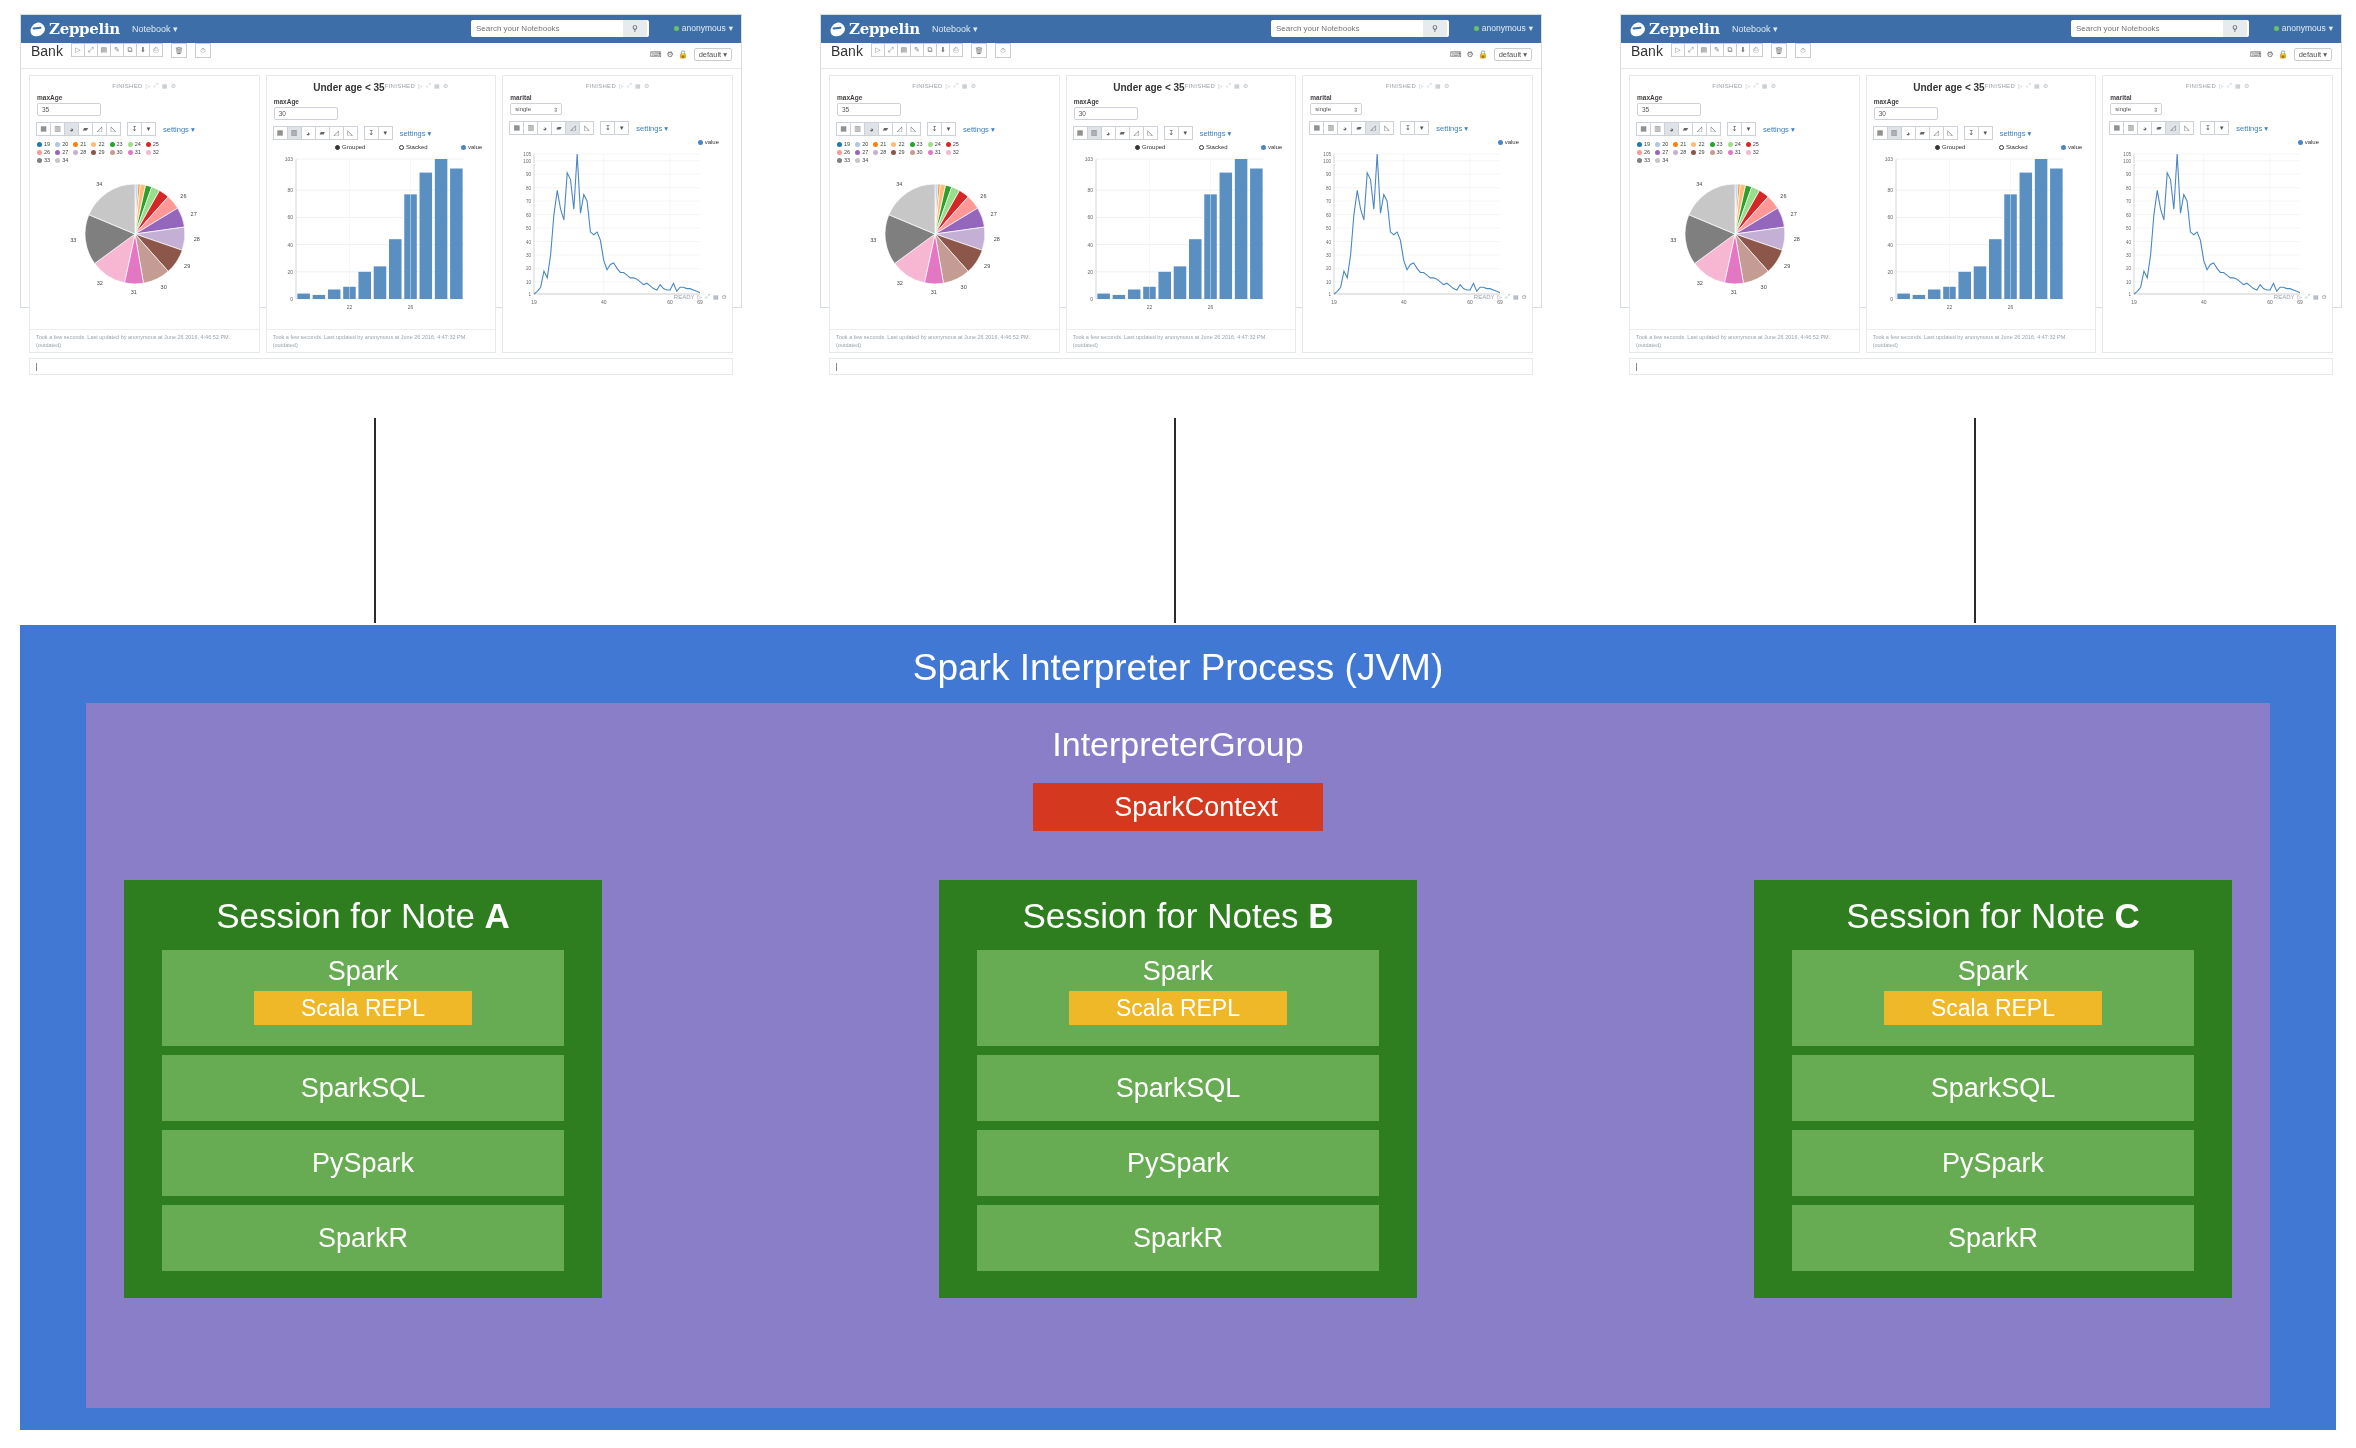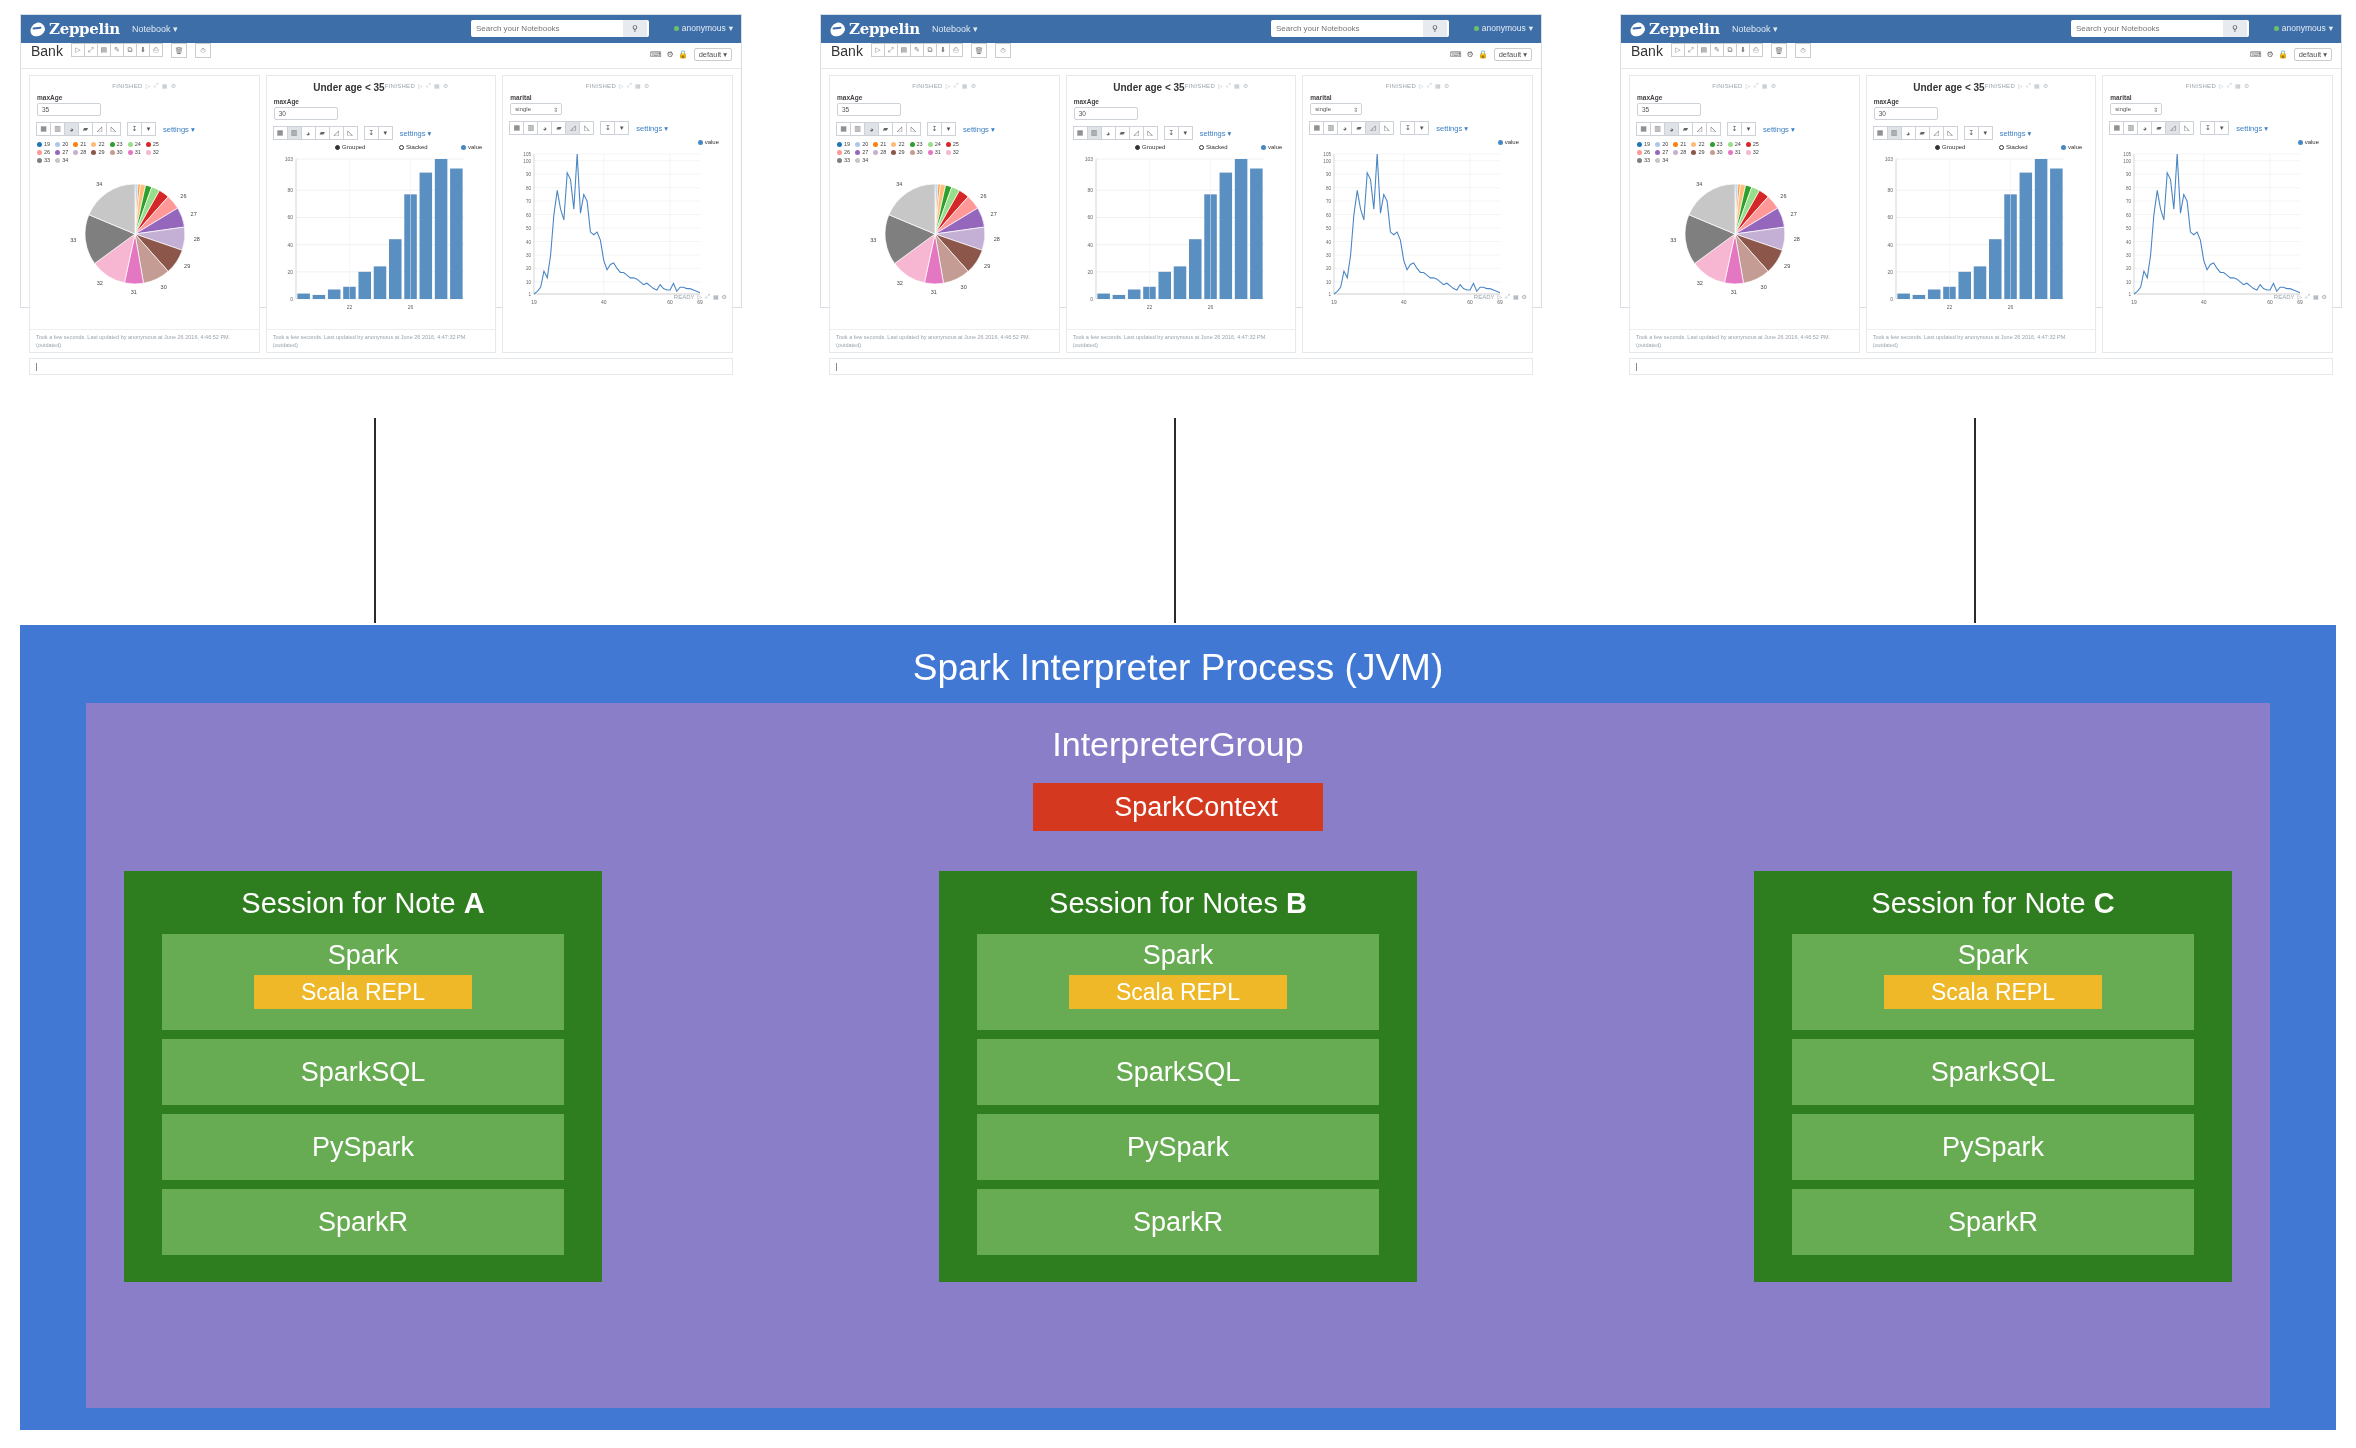--- a/index.html
+++ b/index.html
@@ -197,7 +197,7 @@
     text-align:center; color:#ffffff; font-size:34px; padding-top:22px;
   }
   .sparkctx {
-    width:290px; height:48px; margin:19px auto 6px auto;
+    width:290px; height:48px; margin:19px auto 15px auto;
     background:#d4391f; color:#fff;
     display:flex; align-items:center; justify-content:center;
     font-size:27px;

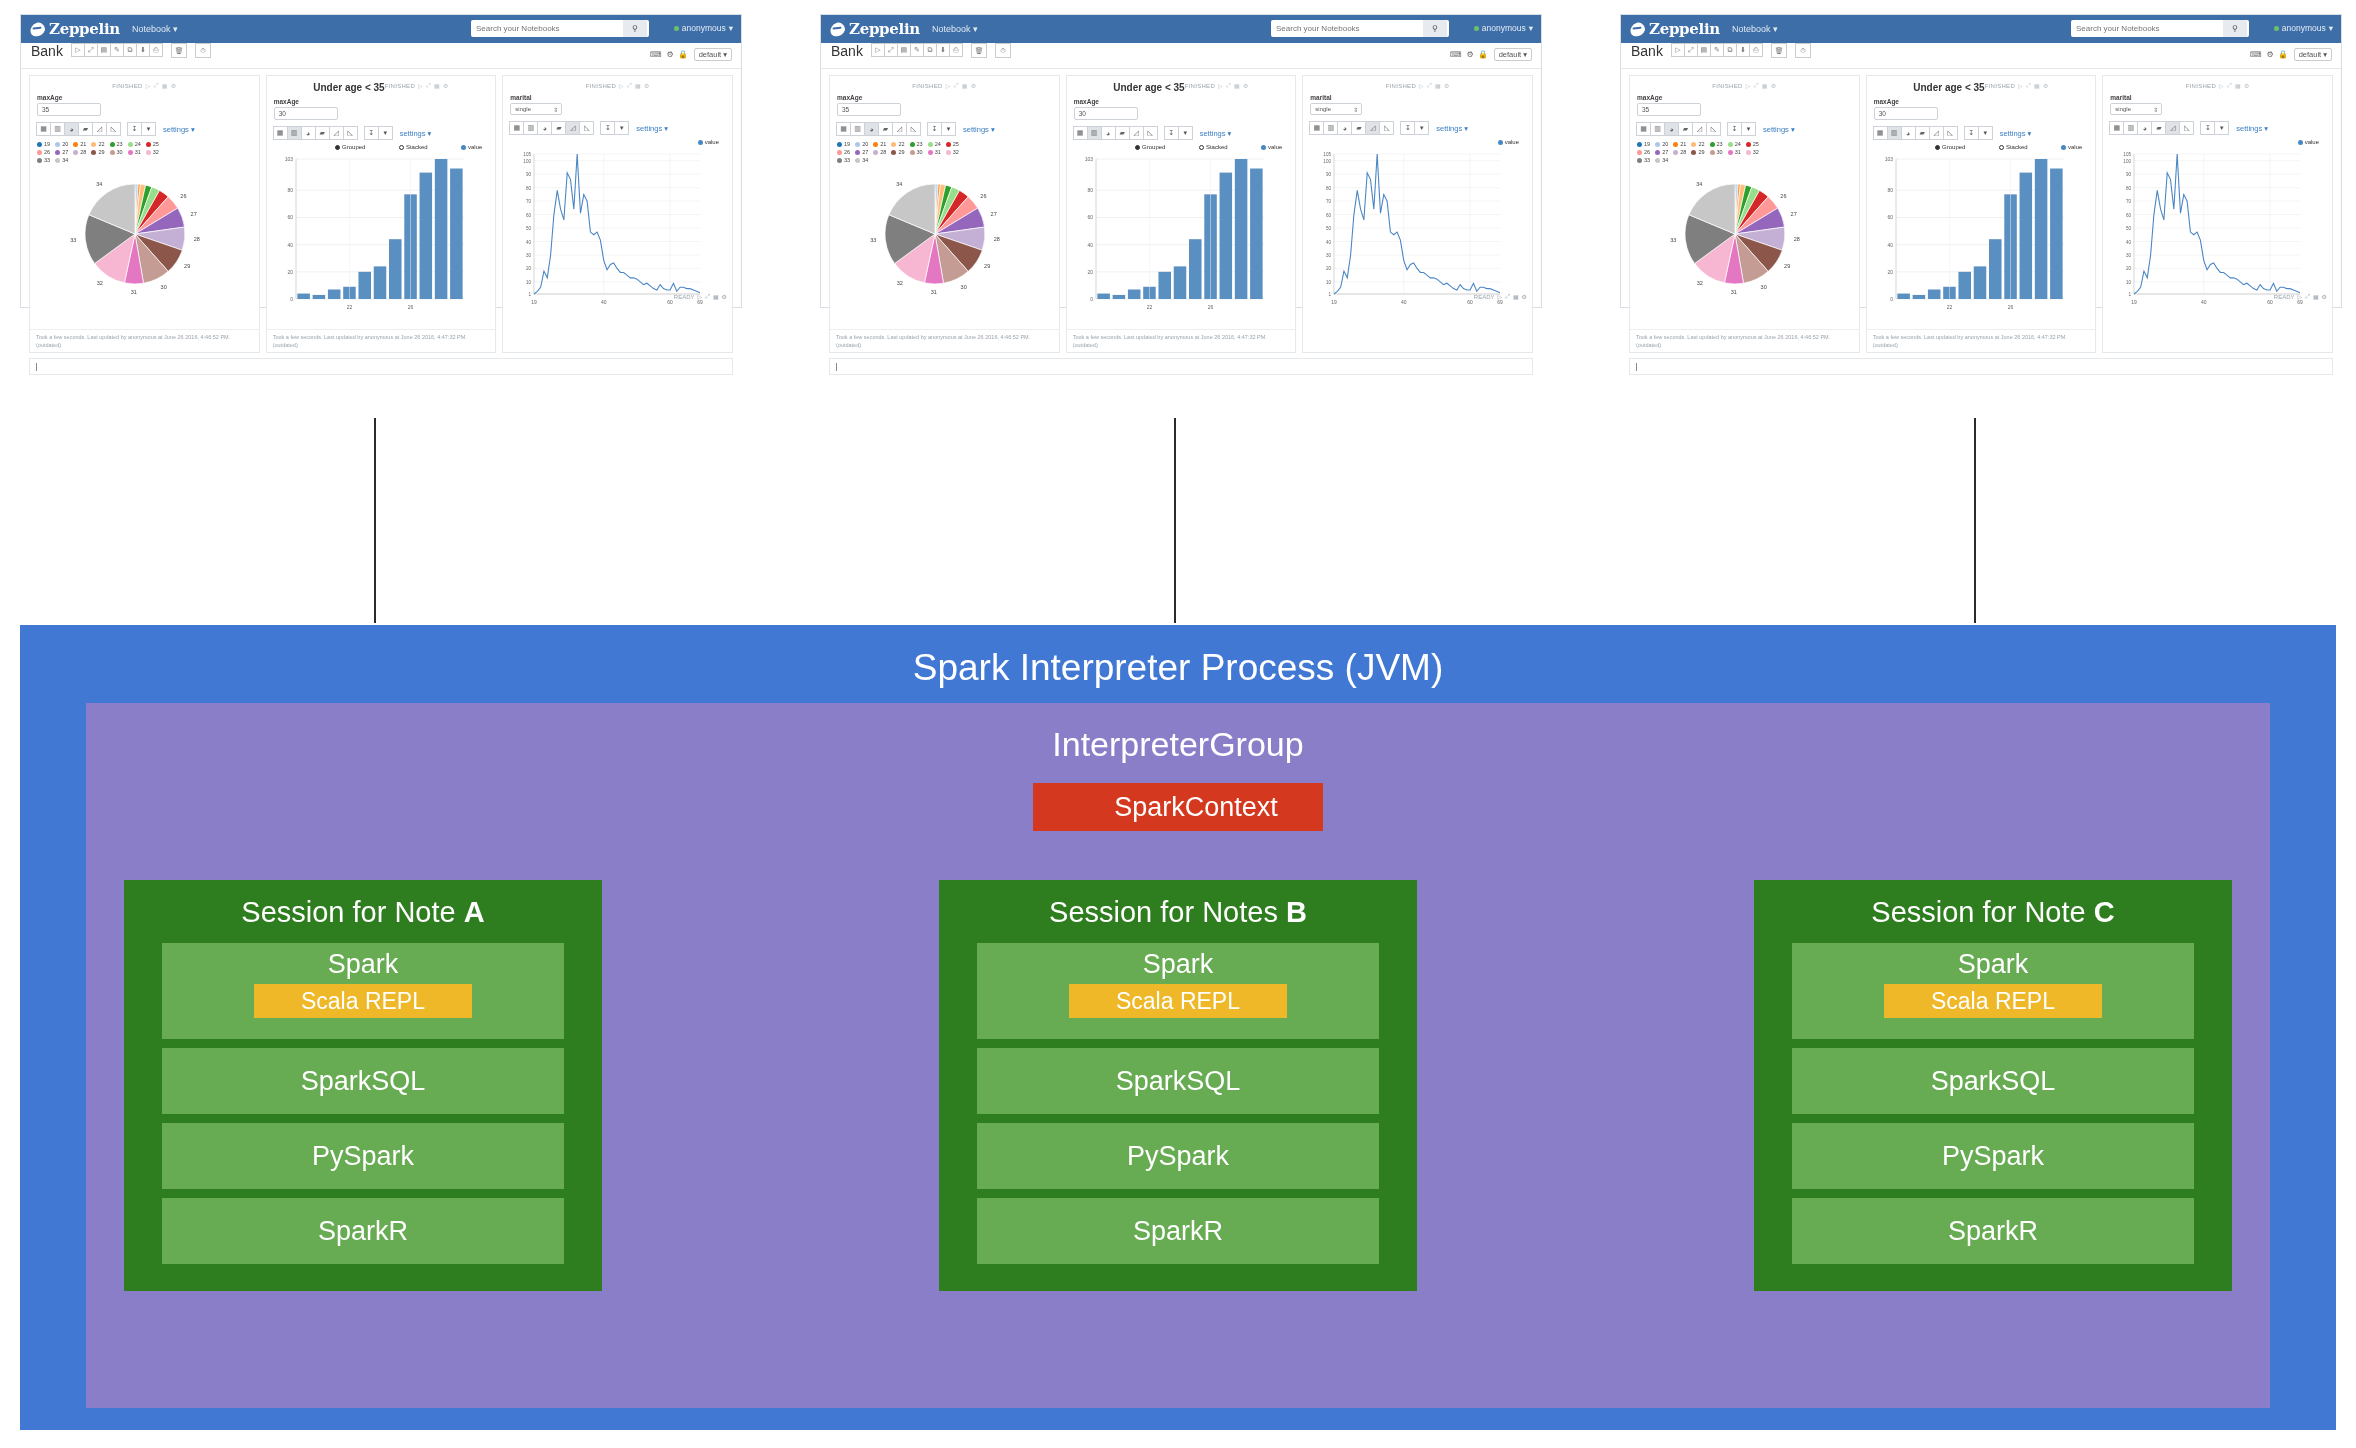--- a/index.html
+++ b/index.html
@@ -213,7 +213,7 @@
     padding:16px 0 18px 0;
   }
   .session-title {
-    text-align:center; color:#fff; font-size:29px; margin-bottom:14px;
+    text-align:center; color:#fff; font-size:35px; margin-bottom:14px;
   }
   .session-title b { font-weight:bold; }
   .modules { padding:0 38px; }

